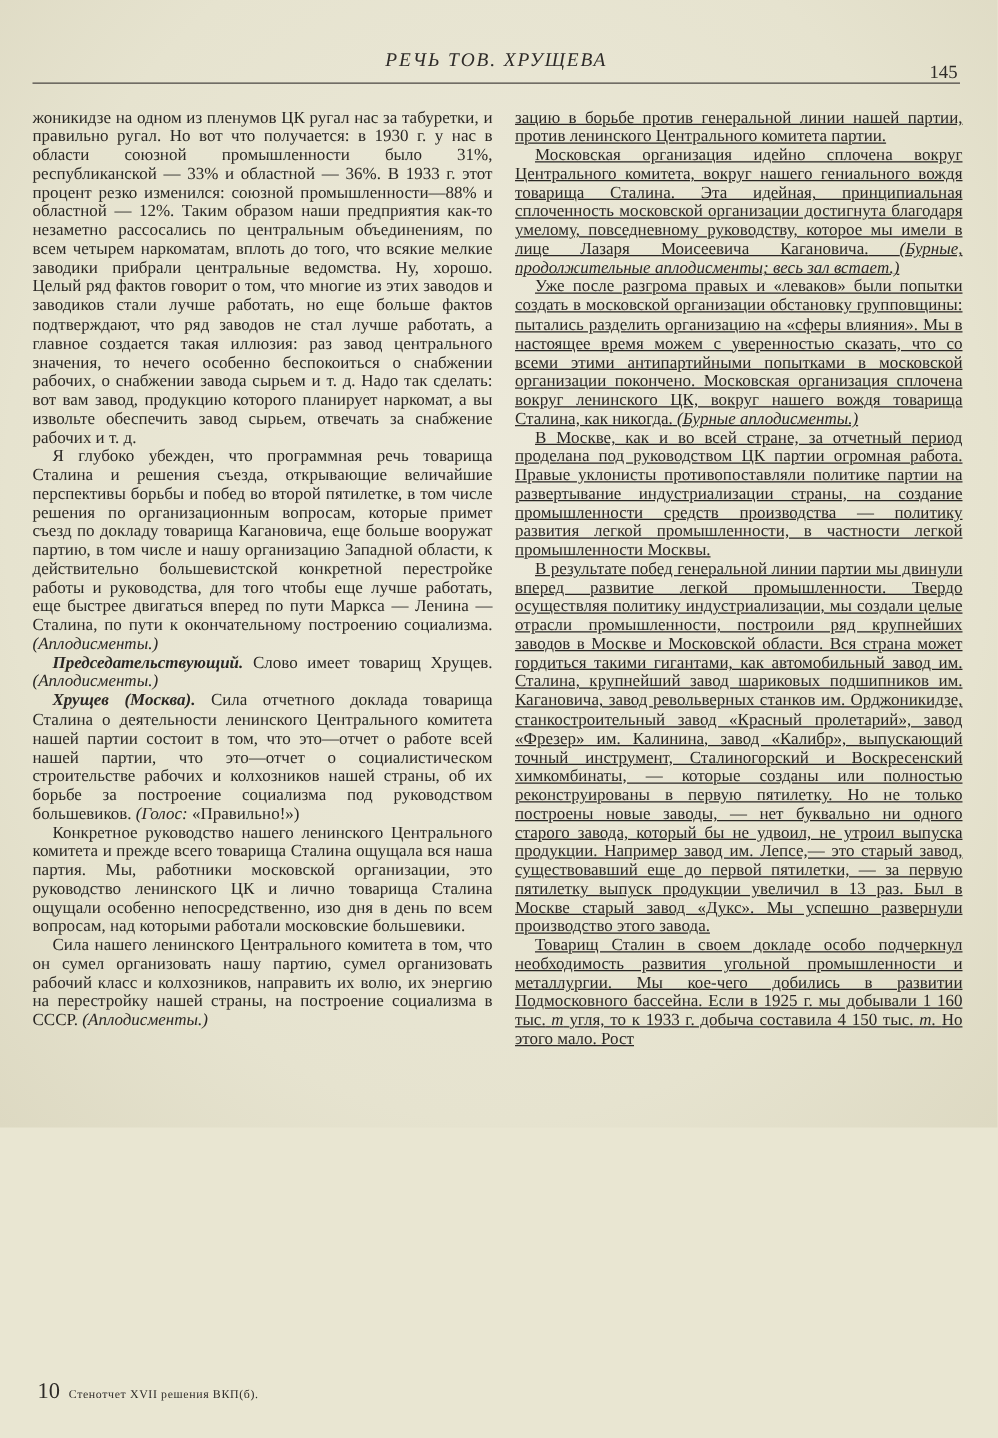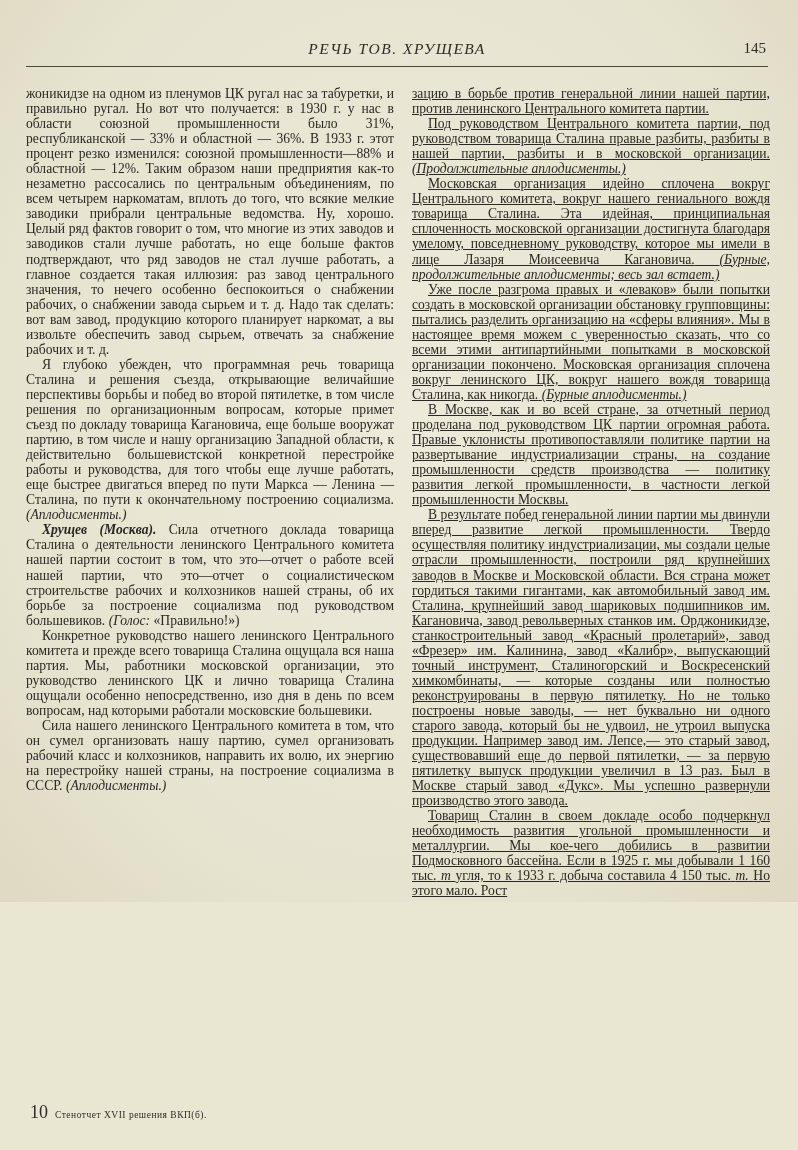--- a/index.html
+++ b/index.html
@@ -22,7 +22,7 @@
     font-style: italic; font-size: 15.5px; letter-spacing: 1.5px; color: #2e2b28;
   }
   .page-number {
-    position: absolute; right: 2px; top: 0; font-size: 15px; color: #2e2b28;
+    position: absolute; right: 2px; top: 10px; font-size: 15px; color: #2e2b28;
   }
   .head-rule {
     position: absolute; left: 26px; top: 66px; width: 742px; height: 0;

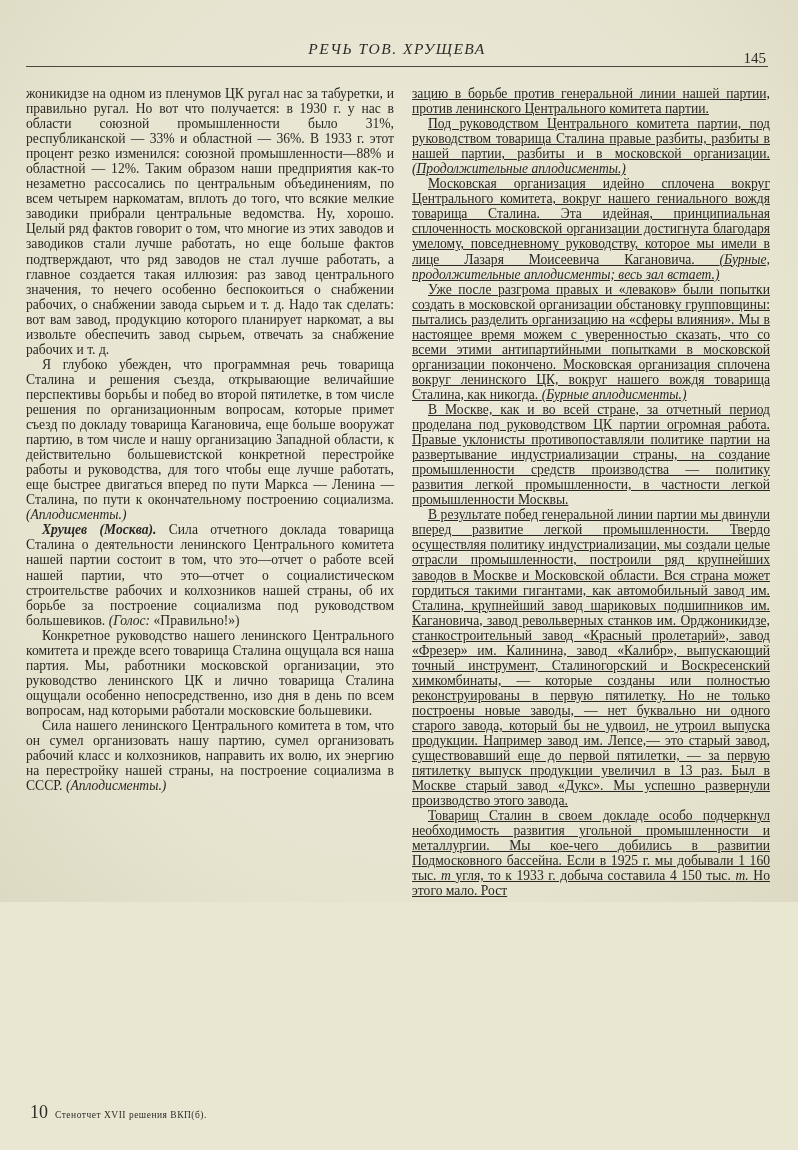--- a/index.html
+++ b/index.html
@@ -66,7 +66,6 @@
 
   <div class="column col-right">
     <p>зацию в борьбе против генеральной линии нашей партии, против ленинского Центрального комитета партии.</p>
-    <p class="indent"><span>Под руководством Центрального комитета партии, под руководством товарища Сталина правые разбиты, разбиты в нашей партии, разбиты и в московской организации.</span> <span class="ital">(Продолжительные аплодисменты.)</span></p>
     <p class="indent"><span>Московская организация идейно сплочена вокруг Центрального комитета, вокруг нашего гениального вождя товарища Сталина. Эта идейная, принципиальная сплоченность московской организации достигнута благодаря умелому, повседневному руководству, которое мы имели в лице Лазаря Моисеевича Кагановича.</span> <span class="ital">(Бурные, продолжительные аплодисменты; весь зал встает.)</span></p>
     <p class="indent"><span>Уже после разгрома правых и «леваков» были попытки создать в московской организации обстановку групповщины: пытались разделить организацию на «сферы влияния». Мы в настоящее время можем с уверенностью сказать, что со всеми этими антипартийными попытками в московской организации покончено. Московская организация сплочена вокруг ленинского ЦК, вокруг нашего вождя товарища Сталина, как никогда.</span> <span class="ital">(Бурные аплодисменты.)</span></p>
     <p class="indent">В Москве, как и во всей стране, за отчетный период проделана под руководством ЦК партии огромная работа. Правые уклонисты противопоставляли политике партии на развертывание индустриализации страны, на создание промышленности средств производства — политику развития легкой промышленности, в частности легкой промышленности Москвы.</p>

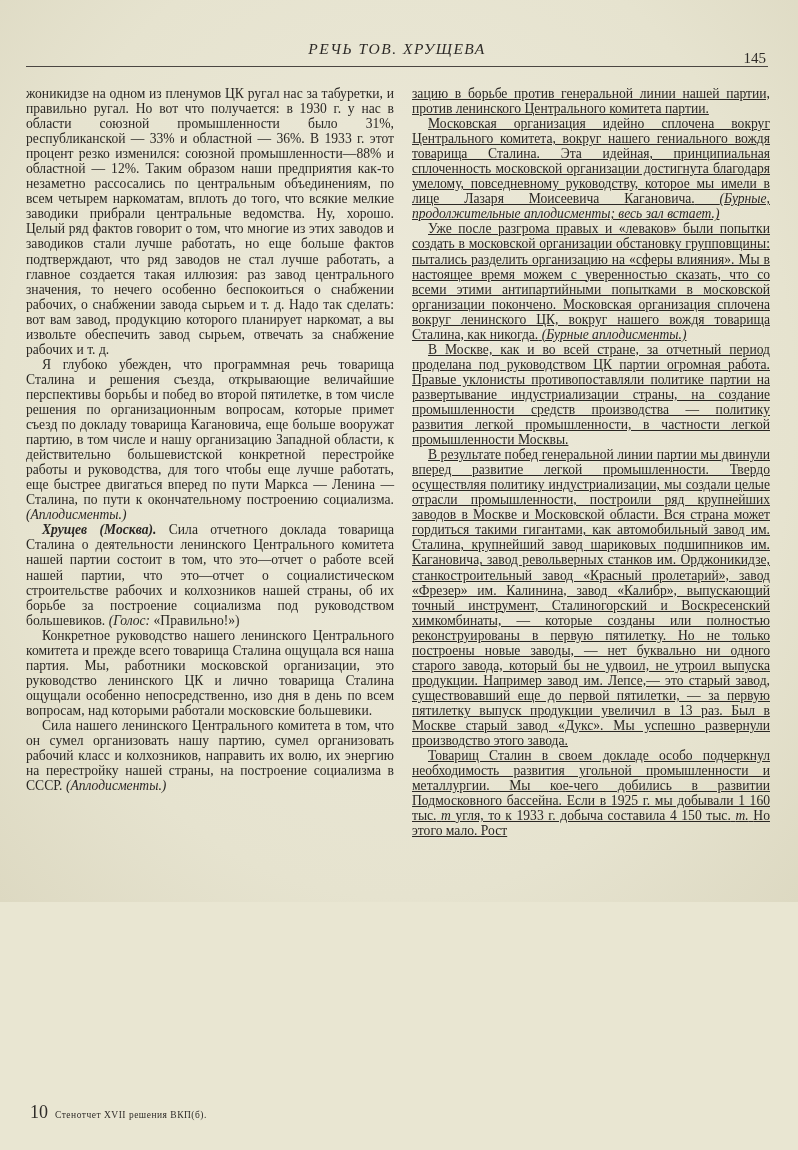--- a/index.html
+++ b/index.html
@@ -59,6 +59,7 @@
   <div class="column col-left">
     <p>жоникидзе на одном из пленумов ЦК ругал нас за табуретки, и правильно ругал. Но вот что получается: в 1930 г. у нас в области союзной промышленности было 31%, республиканской — 33% и областной — 36%. В 1933 г. этот процент резко изменился: союзной промышленности—88% и областной — 12%. Таким образом наши предприятия как-то незаметно рассосались по центральным объединениям, по всем четырем наркоматам, вплоть до того, что всякие мелкие заводики прибрали центральные ведомства. Ну, хорошо. Целый ряд фактов говорит о том, что многие из этих заводов и заводиков стали лучше работать, но еще больше фактов подтверждают, что ряд заводов не стал лучше работать, а главное создается такая иллюзия: раз завод центрального значения, то нечего особенно беспокоиться о снабжении рабочих, о снабжении завода сырьем и т. д. Надо так сделать: вот вам завод, продукцию которого планирует наркомат, а вы извольте обеспечить завод сырьем, отвечать за снабжение рабочих и т. д.</p>
     <p class="indent"><span>Я глубоко убежден, что программная речь товарища Сталина и решения съезда, открывающие величайшие перспективы борьбы и побед во второй пятилетке, в том числе решения по организационным вопросам, которые примет съезд по докладу товарища Кагановича, еще больше вооружат партию, в том числе и нашу организацию Западной области, к действительно большевистской конкретной перестройке работы и руководства, для того чтобы еще лучше работать, еще быстрее двигаться вперед по пути Маркса — Ленина — Сталина, по пути к окончательному построению социализма.</span> <span class="ital">(Аплодисменты.)</span></p>
+    <p class="indent"><span class="bold-ital">Председательствующий.</span> <span>Слово имеет товарищ Хрущев.</span> <span class="ital">(Аплодисменты.)</span></p>
     <p class="indent"><span class="bold-ital">Хрущев (Москва).</span> <span>Сила отчетного доклада товарища Сталина о деятельности ленинского Центрального комитета нашей партии состоит в том, что это—отчет о работе всей нашей партии, что это—отчет о социалистическом строительстве рабочих и колхозников нашей страны, об их борьбе за построение социализма под руководством большевиков.</span> <span class="ital">(Голос:</span> <span>«Правильно!»)</span></p>
     <p class="indent">Конкретное руководство нашего ленинского Центрального комитета и прежде всего товарища Сталина ощущала вся наша партия. Мы, работники московской организации, это руководство ленинского ЦК и лично товарища Сталина ощущали особенно непосредственно, изо дня в день по всем вопросам, над которыми работали московские большевики.</p>
     <p class="indent"><span>Сила нашего ленинского Центрального комитета в том, что он сумел организовать нашу партию, сумел организовать рабочий класс и колхозников, направить их волю, их энергию на перестройку нашей страны, на построение социализма в СССР.</span> <span class="ital">(Аплодисменты.)</span></p>

